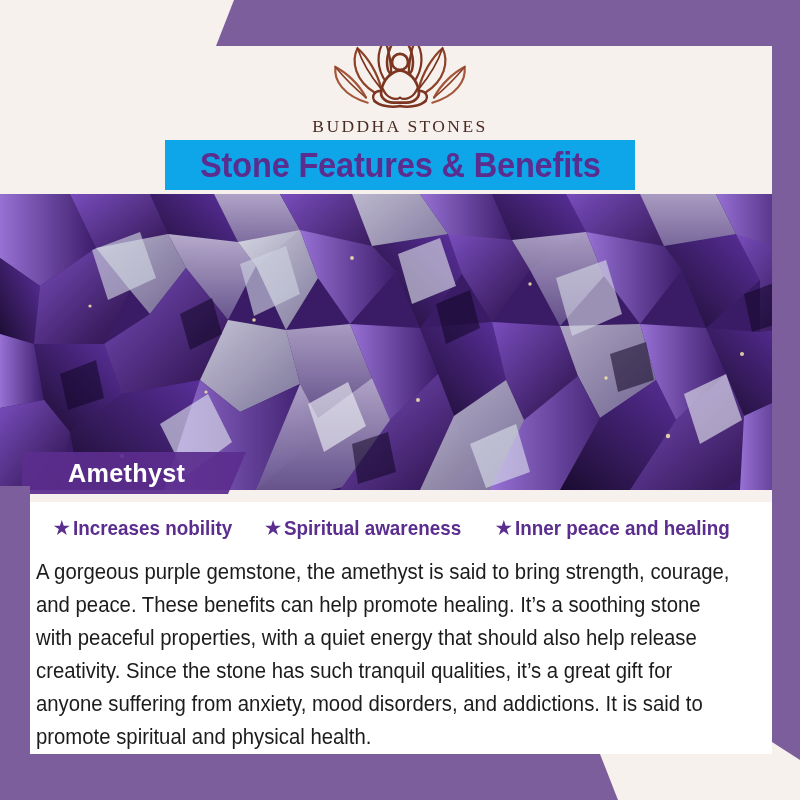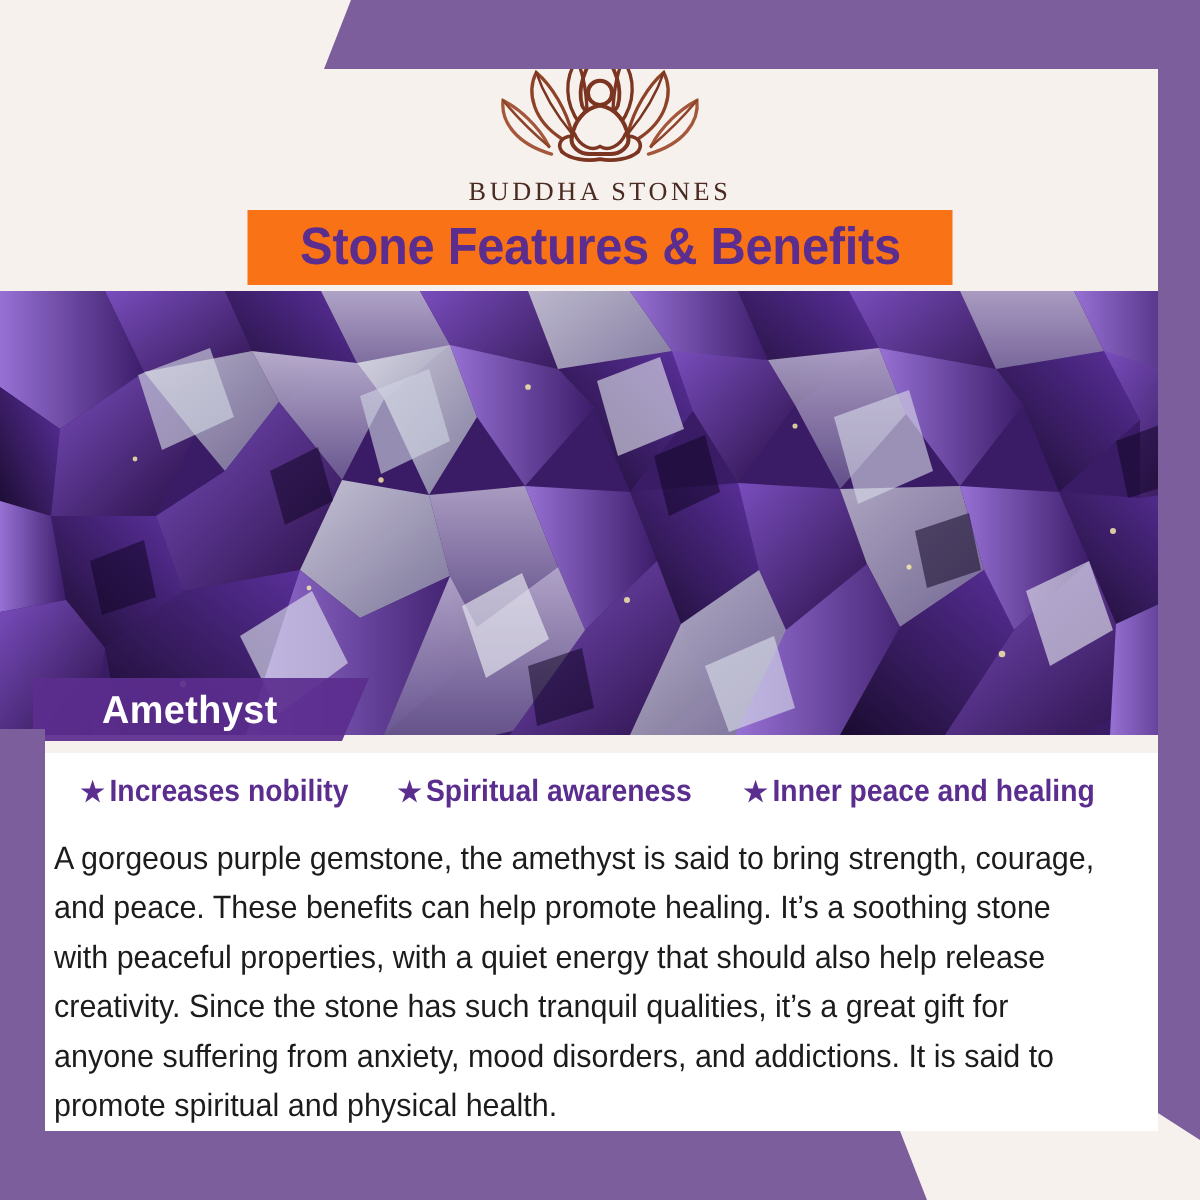--- a/index.html
+++ b/index.html
@@ -87,7 +87,7 @@
     position: absolute;
     left: 165px; top: 140px;
     width: 470px; height: 50px;
-    background: #f97316;
+    background: #0ea5e9;
     display: flex;
     align-items: center;
     justify-content: center;

